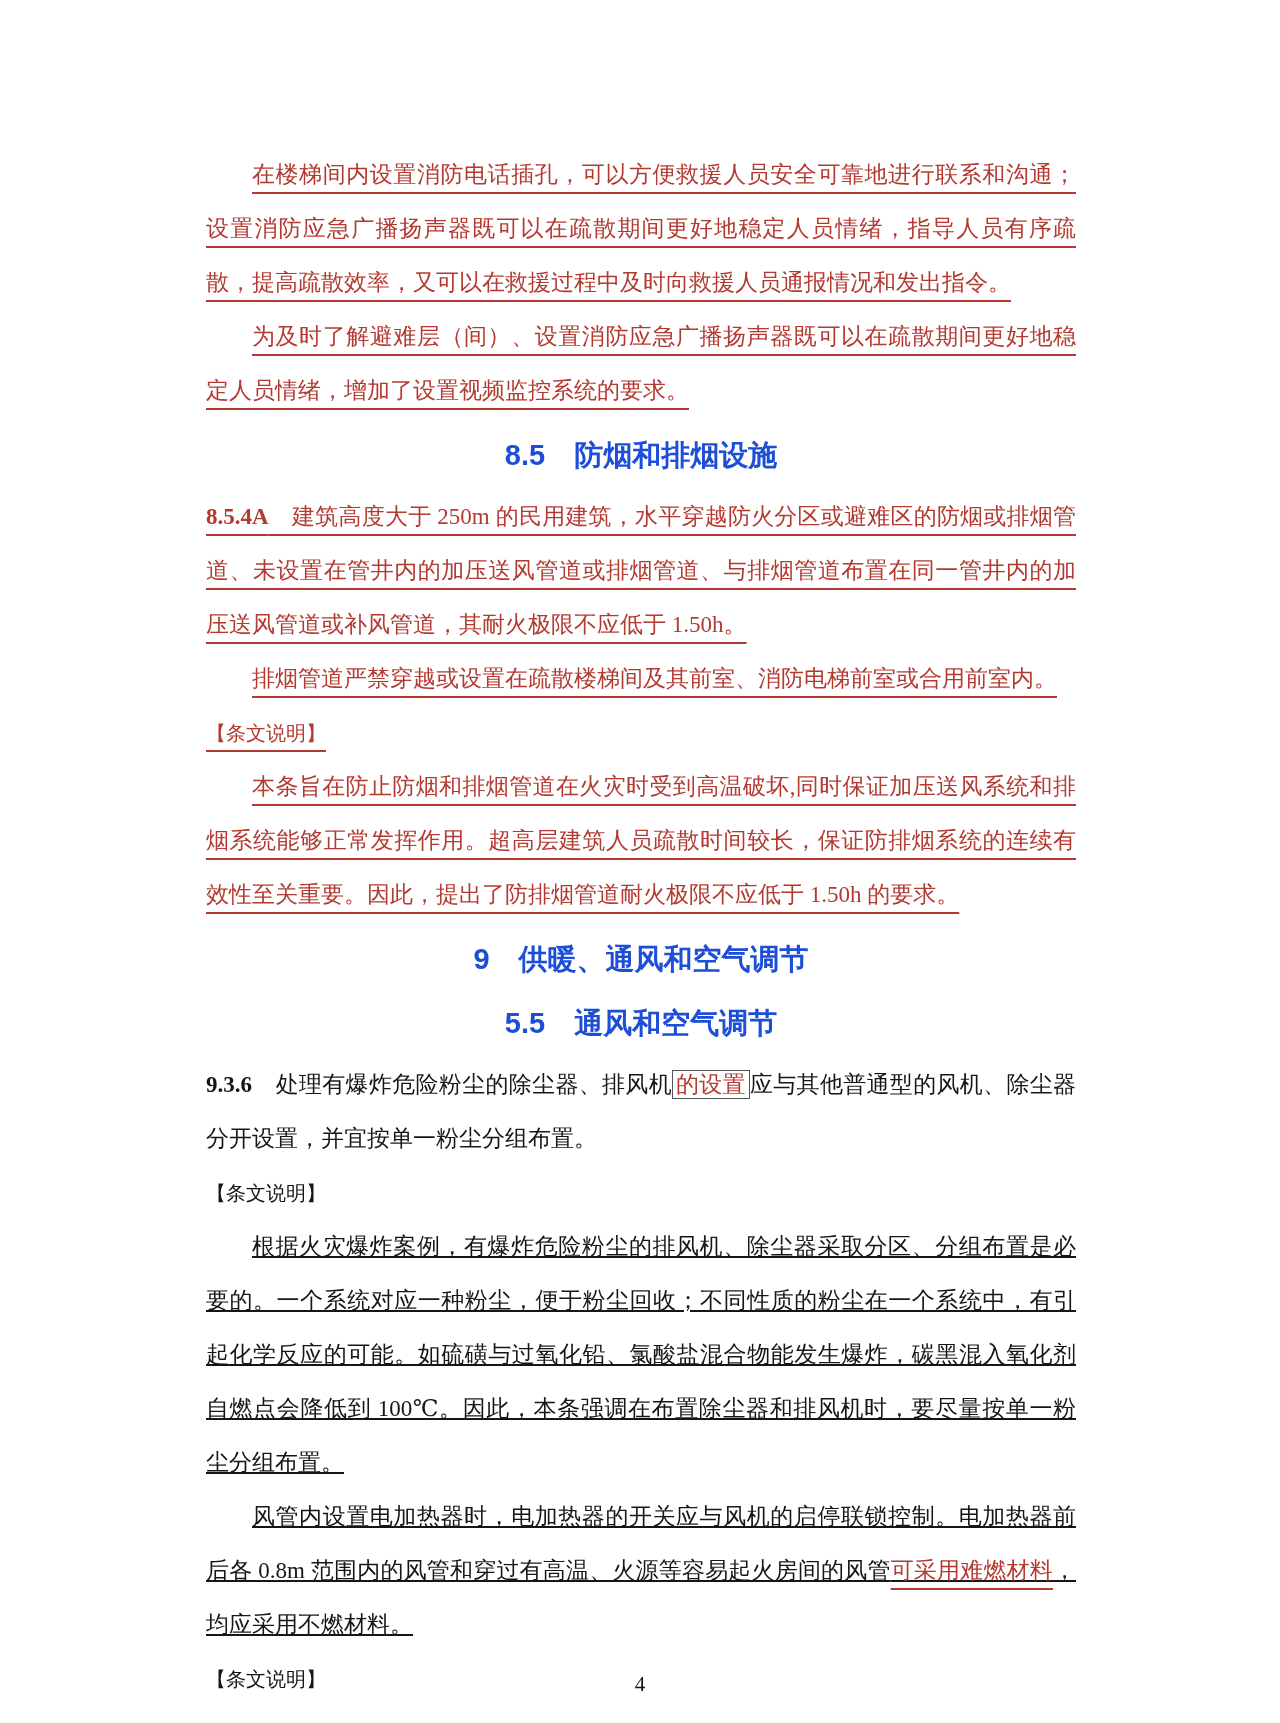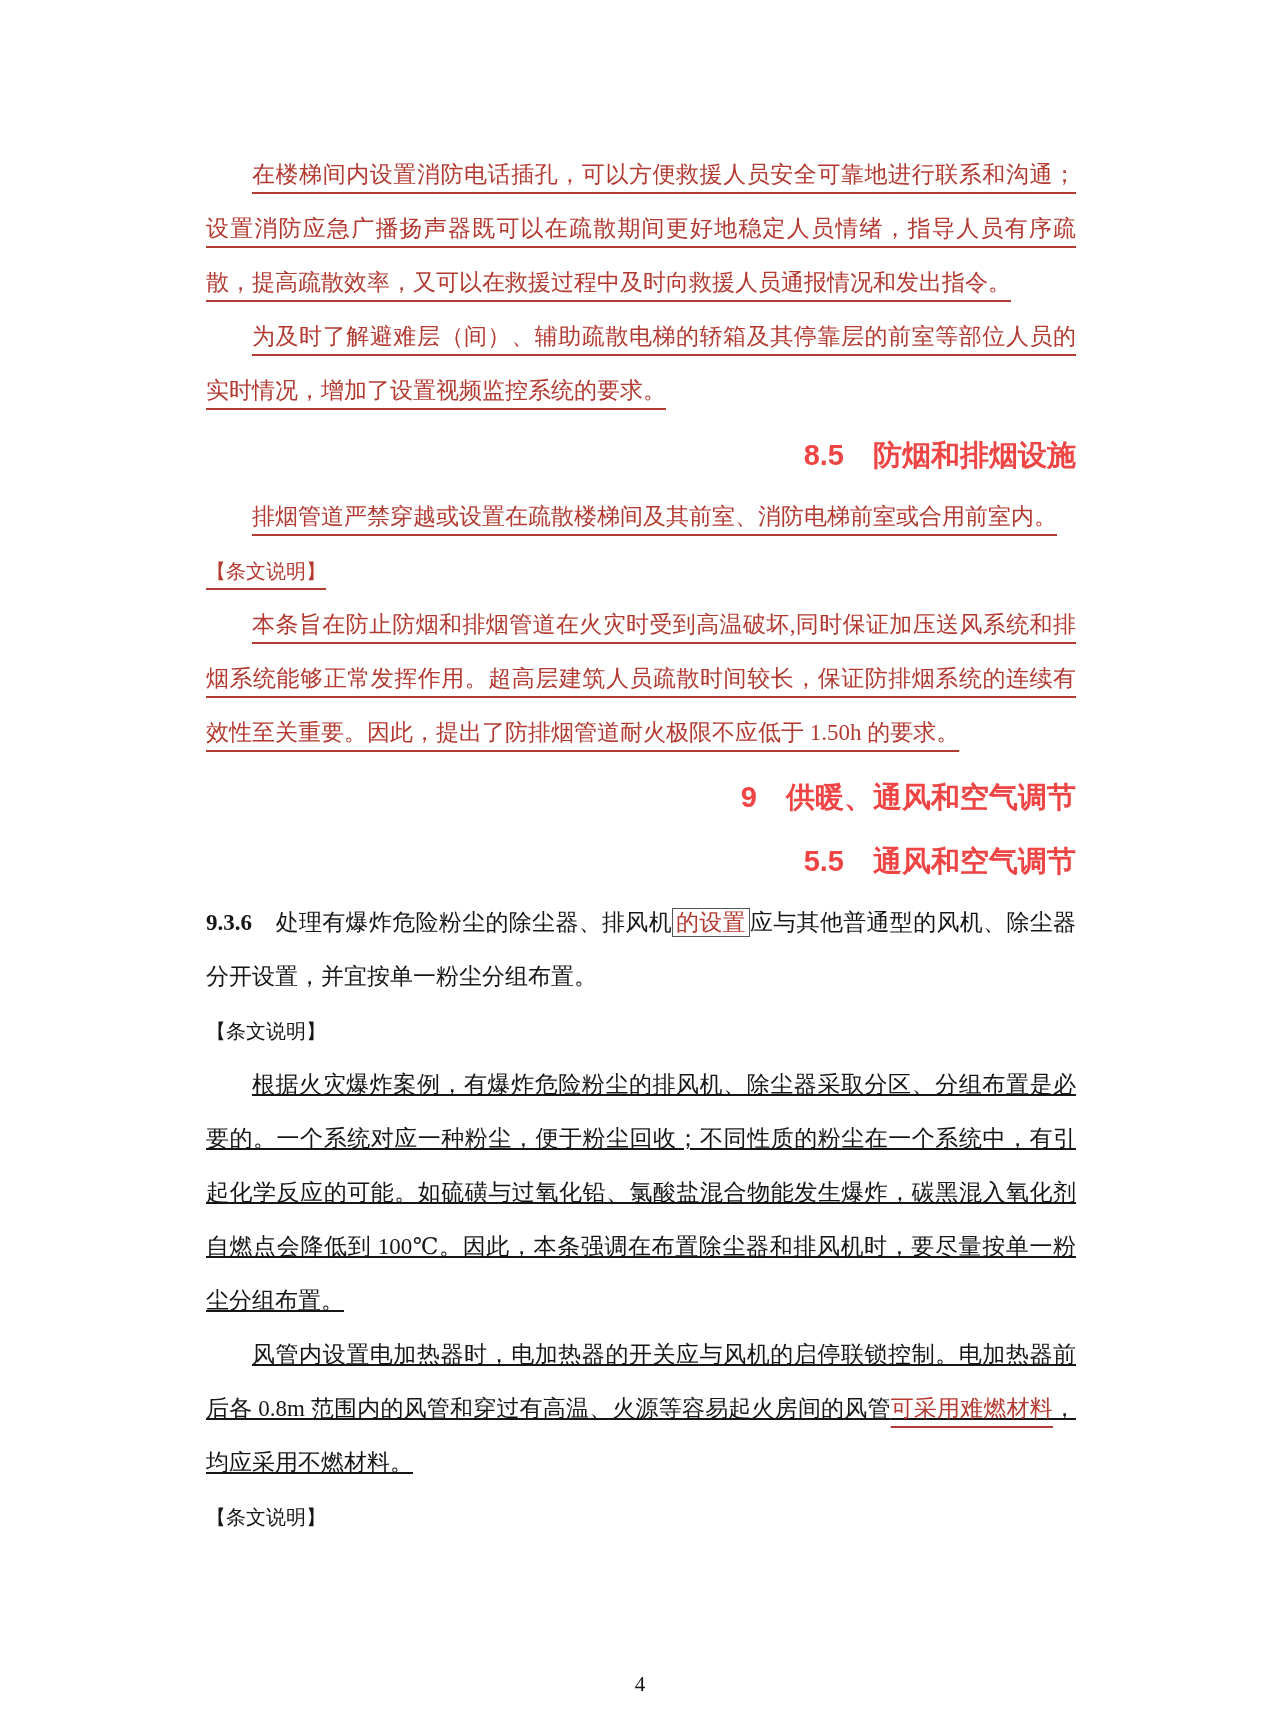--- a/index.html
+++ b/index.html
@@ -80,7 +80,7 @@
 
   <p class="red u indent">在楼梯间内设置消防电话插孔，可以方便救援人员安全可靠地进行联系和沟通；设置消防应急广播扬声器既可以在疏散期间更好地稳定人员情绪，指导人员有序疏散，提高疏散效率，又可以在救援过程中及时向救援人员通报情况和发出指令。</p>
 
-  <p class="red u indent">为及时了解避难层（间）、辅助疏散电梯的轿箱及其停靠层的前室等部位人员的实时情况，增加了设置视频监控系统的要求。</p>
+  <p class="red u indent">为及时了解避难层（间）、设置消防应急广播扬声器既可以在疏散期间更好地稳定人员情绪，增加了设置视频监控系统的要求。</p>
 
   <p class="heading">8.5　防烟和排烟设施</p>
 

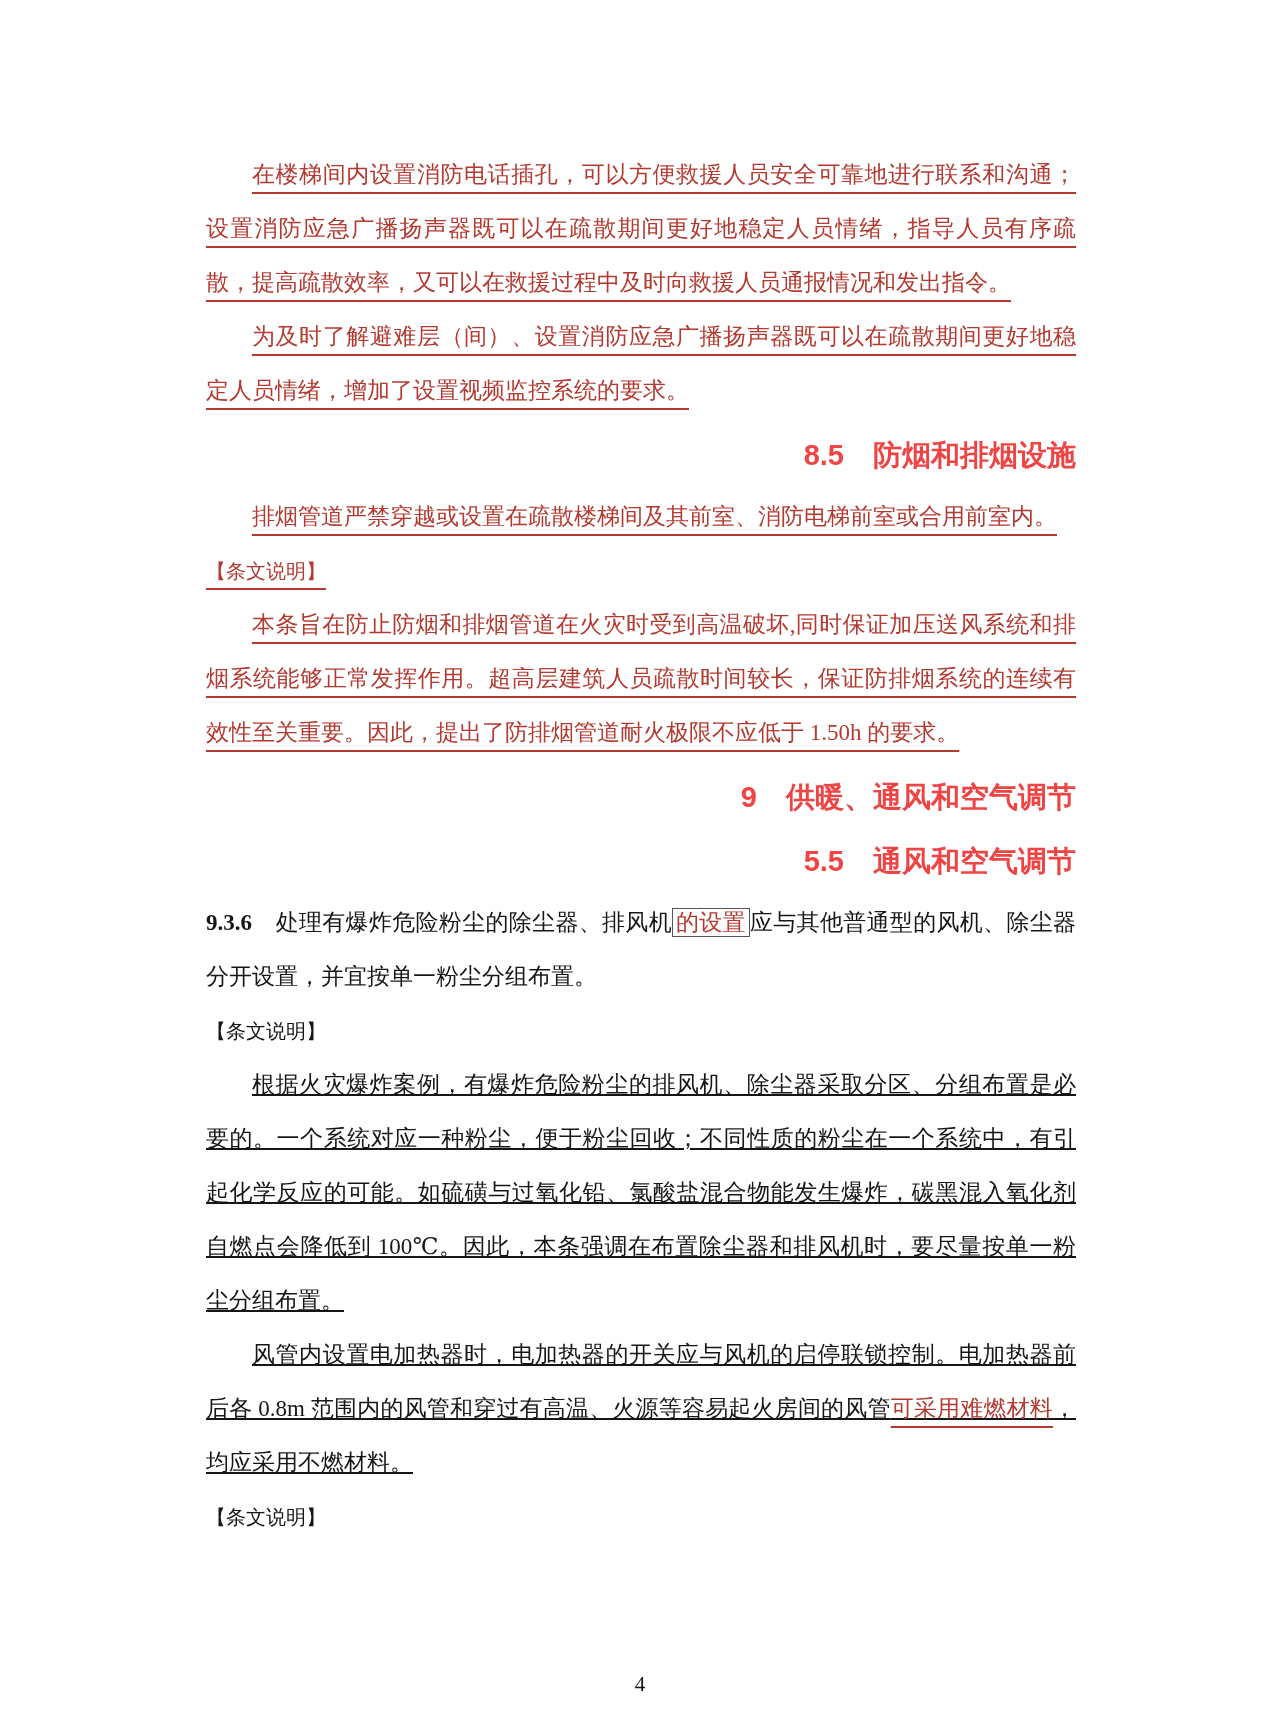--- a/index.html
+++ b/index.html
@@ -34,11 +34,11 @@
   }
   b.num{font-weight:bold;}
   .heading{
-    text-align:right;
+    text-align:center;
     font-family:"Liberation Sans","DejaVu Sans",sans-serif;
     font-weight:bold;
     font-size:29px;
-    color:#ef4444;
+    color:#1d4ed8;
     line-height:54px;
     margin:10px 0 8px 0;
     text-indent:0;

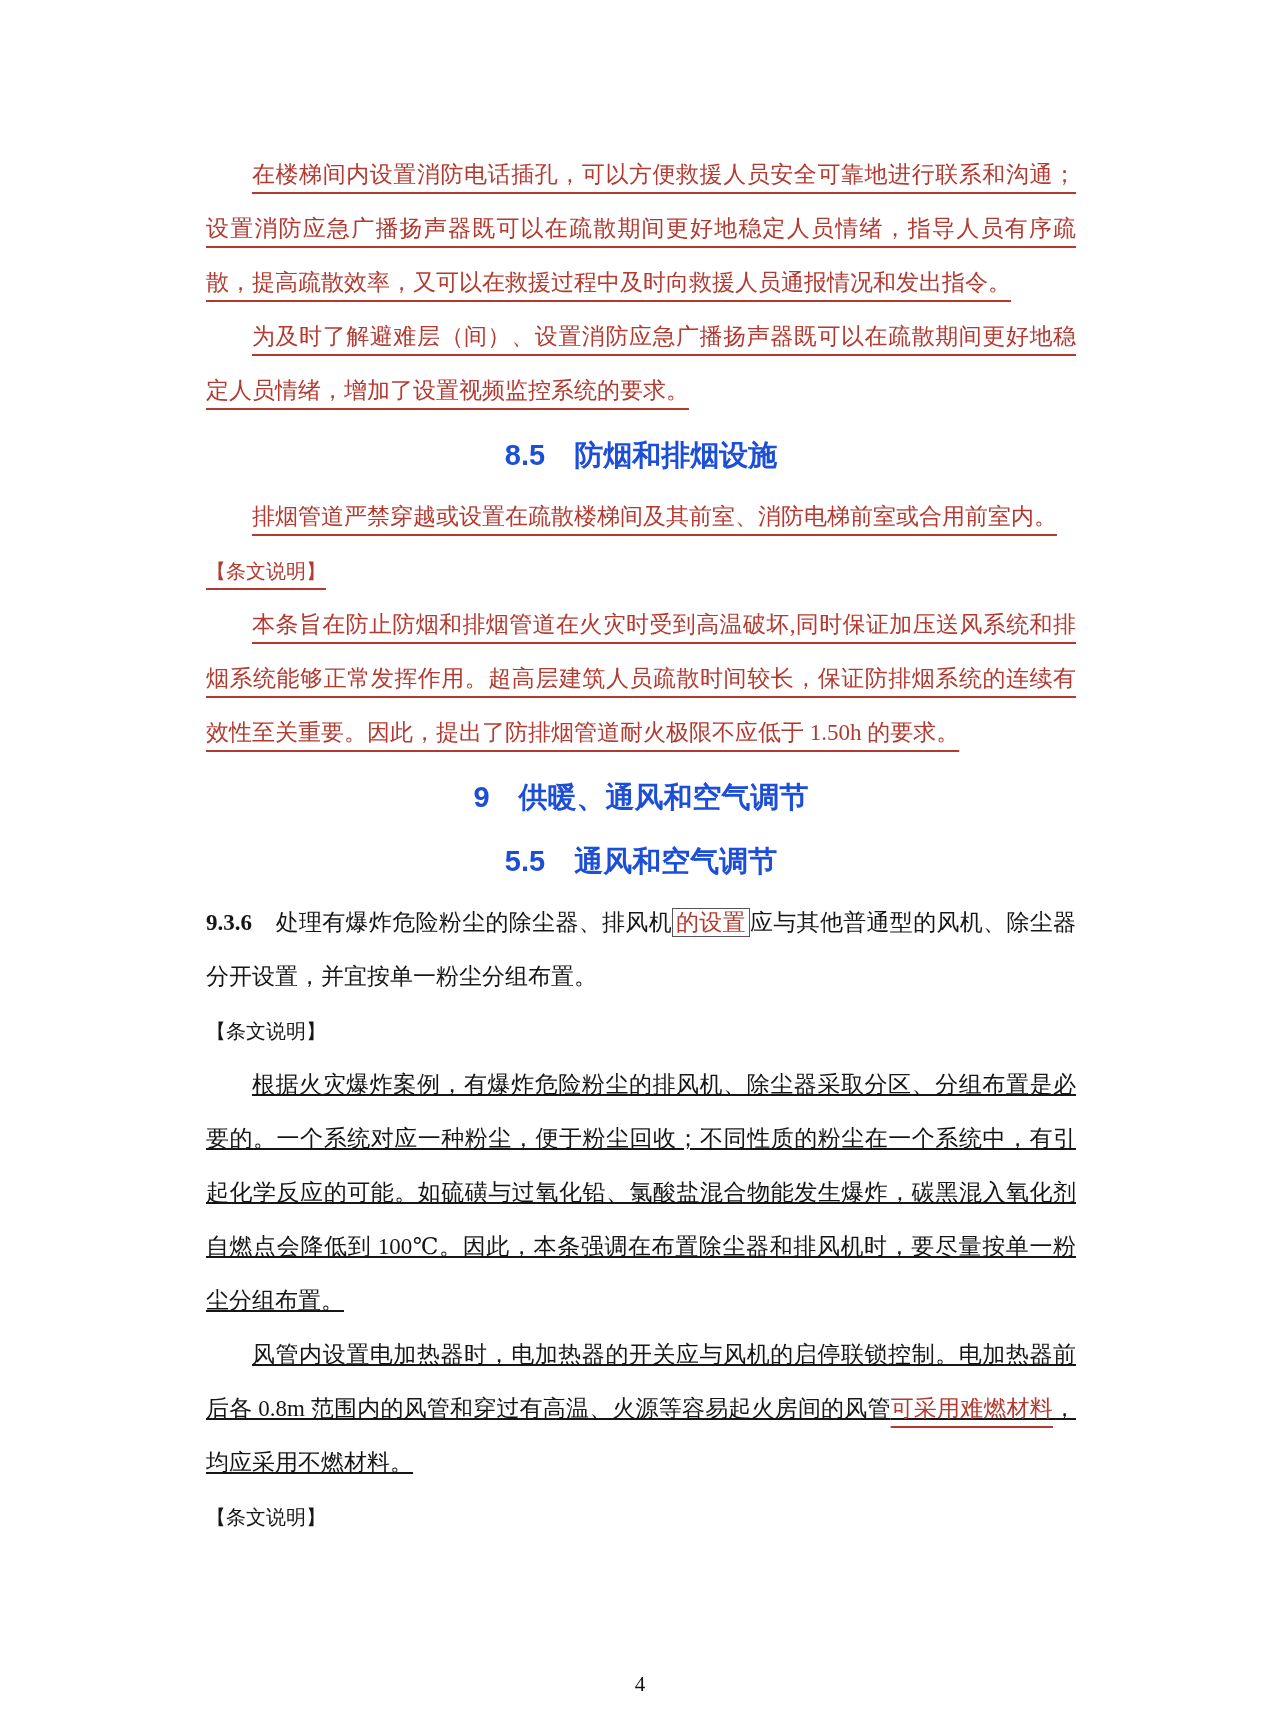--- a/index.html
+++ b/index.html
@@ -84,6 +84,7 @@
 
   <p class="heading">8.5　防烟和排烟设施</p>
 
+  <p class="red u"><b class="num">8.5.4A</b><span>　建筑高度大于 250m 的民用建筑，水平穿越防火分区或避难区的防烟或排烟管道、未设置在管井内的加压送风管道或排烟管道、与排烟管道布置在同一管井内的加压送风管道或补风管道，其耐火极限不应低于 1.50h。</span></p>
 
   <p class="red u indent">排烟管道严禁穿越或设置在疏散楼梯间及其前室、消防电梯前室或合用前室内。</p>
 

